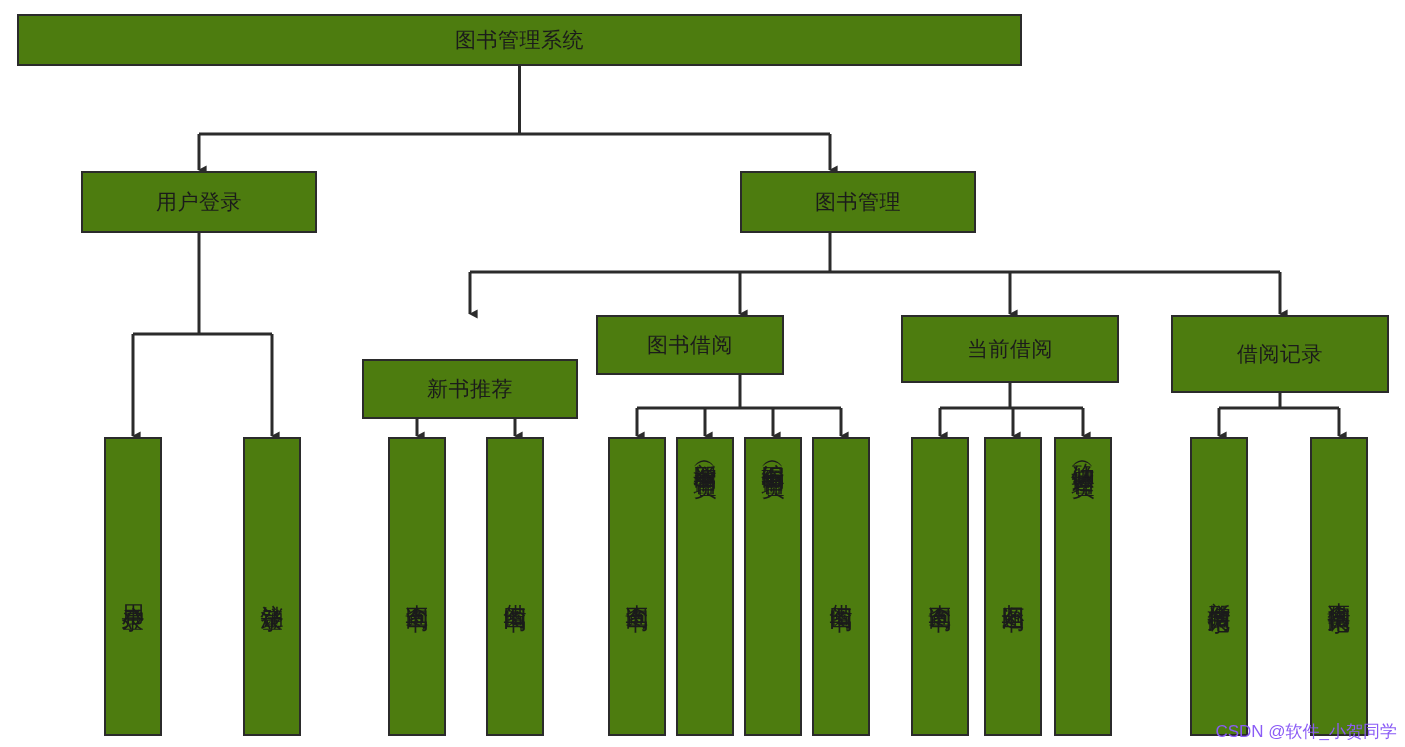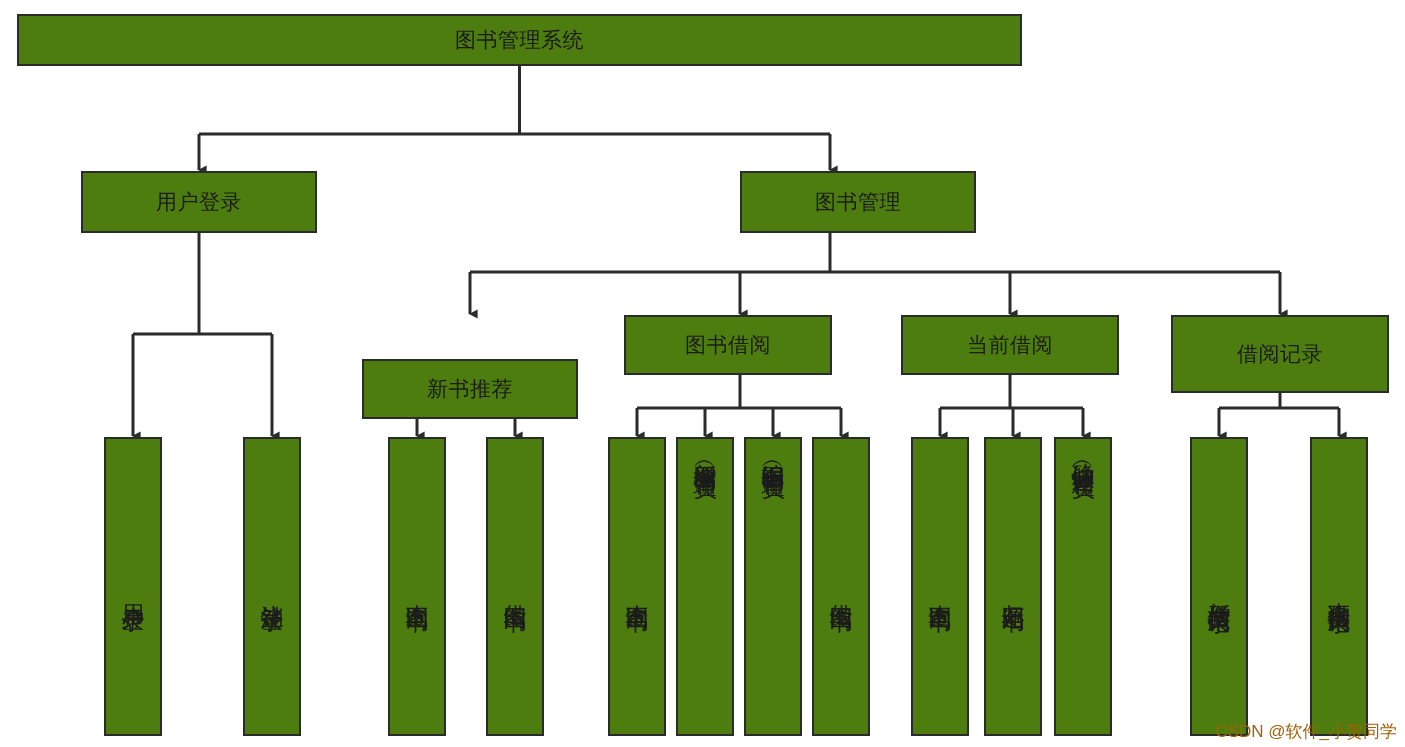--- a/index.html
+++ b/index.html
@@ -132,7 +132,7 @@
       <div class="node horizontal" style="left: 362px; top: 315px; width: 216px; height: 60px; margin-top: 44px;">
         <span class="node-label">新书推荐</span>
       </div>
-      <div class="node horizontal" style="left: 624px; top: 315px; width: 208px; height: 60px;">
+      <div class="node horizontal" style="left: 596px; top: 315px; width: 188px; height: 60px;">
         <span class="node-label">图书借阅</span>
       </div>
       <div class="node horizontal" style="left: 901px; top: 315px; width: 218px; height: 60px;">

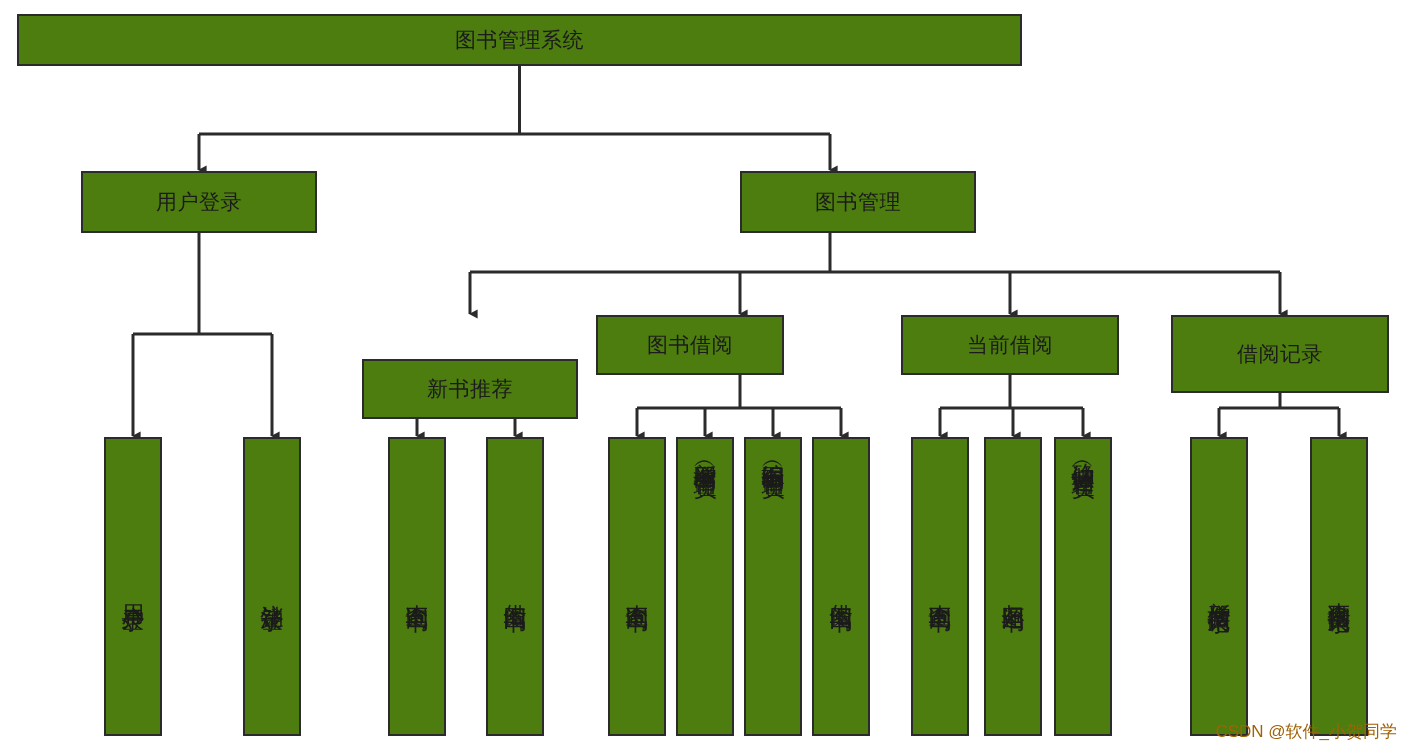--- a/index.html
+++ b/index.html
@@ -135,7 +135,7 @@
       <div class="node horizontal" style="left: 596px; top: 315px; width: 188px; height: 60px;">
         <span class="node-label">图书借阅</span>
       </div>
-      <div class="node horizontal" style="left: 901px; top: 315px; width: 218px; height: 60px;">
+      <div class="node horizontal" style="left: 901px; top: 315px; width: 218px; height: 68px;">
         <span class="node-label">当前借阅</span>
       </div>
       <div class="node horizontal" style="left: 1171px; top: 315px; width: 218px; height: 78px;">

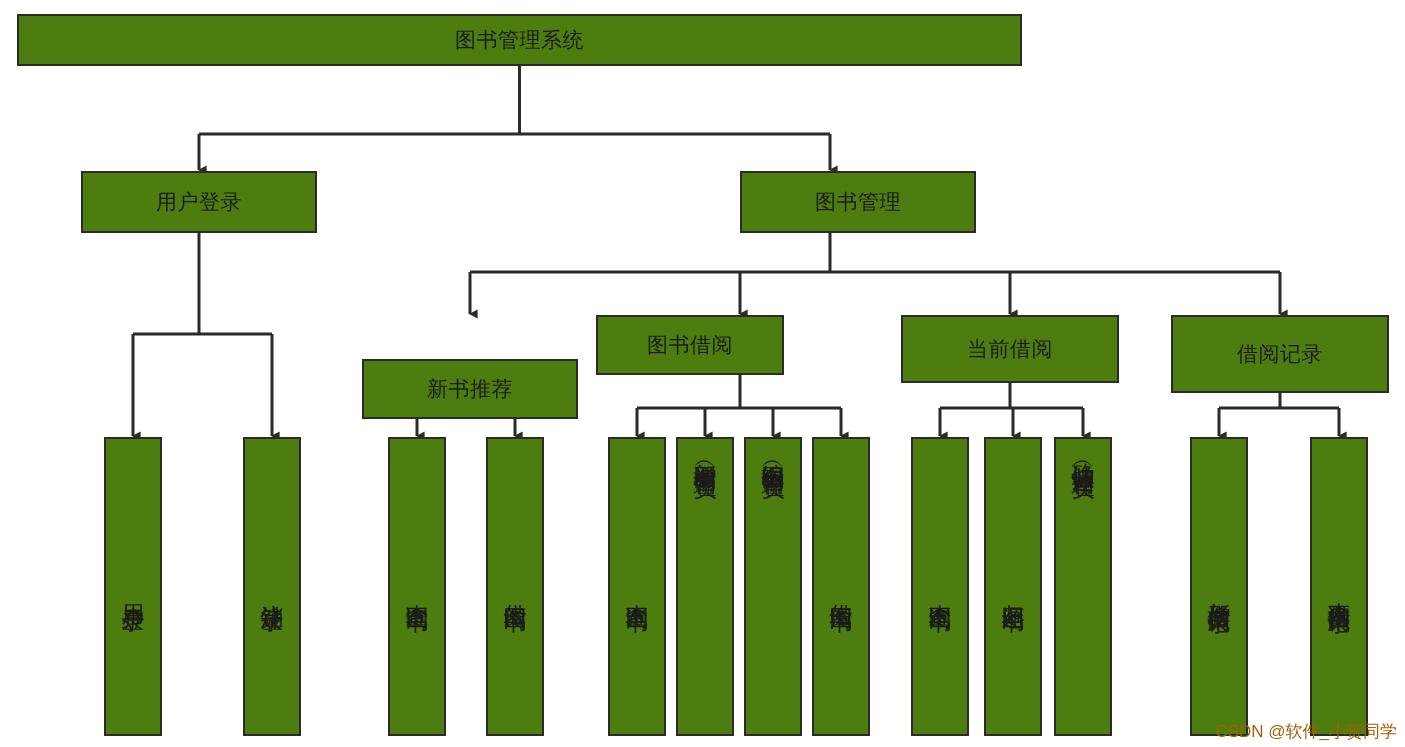--- a/index.html
+++ b/index.html
@@ -67,7 +67,7 @@
     right: 8px;
     bottom: 4px;
     font-size: 17px;
-    color: #a16207;
+    color: #8b5cf6;
     font-family: "Liberation Sans", "DejaVu Sans", sans-serif;
     white-space: nowrap;
     user-select: none;

